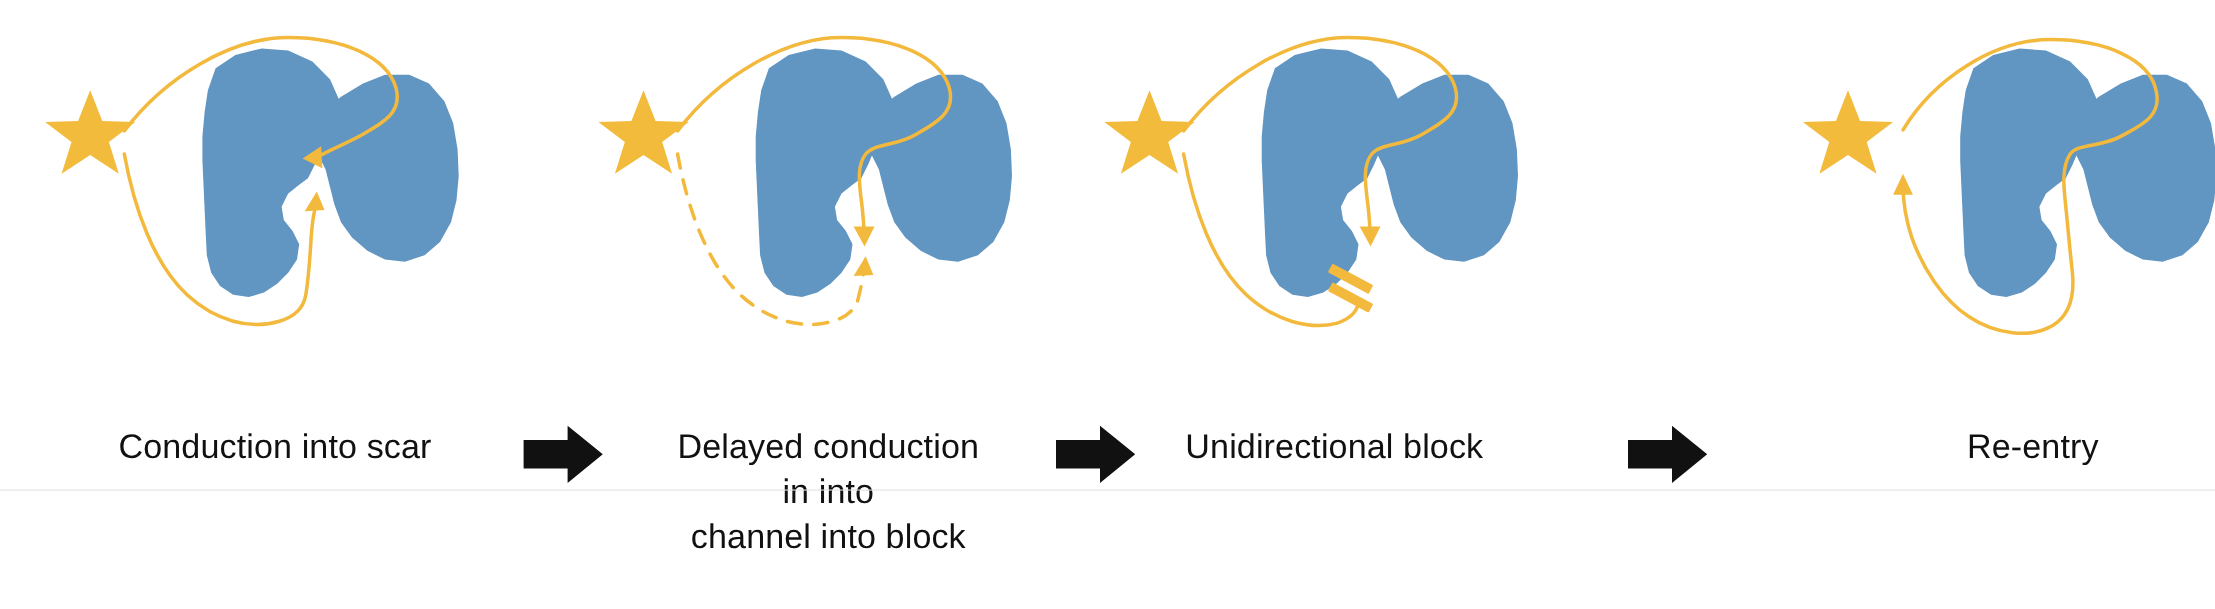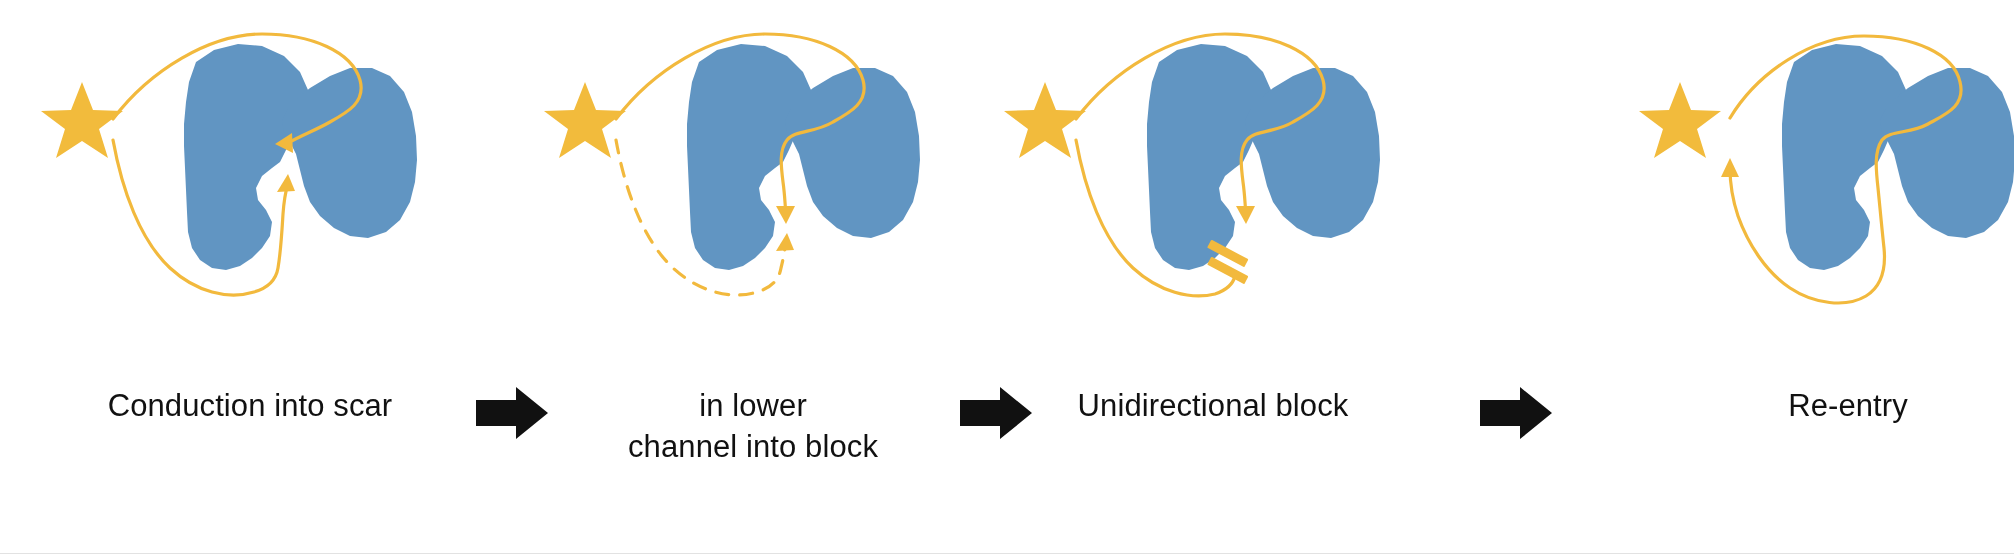--- a/index.html
+++ b/index.html
@@ -16,7 +16,7 @@
   #figure {
     position: relative;
     width: 2014px;
-    height: 554px;
+    height: 446px;
     background: #ffffff;
   }
   .panel {

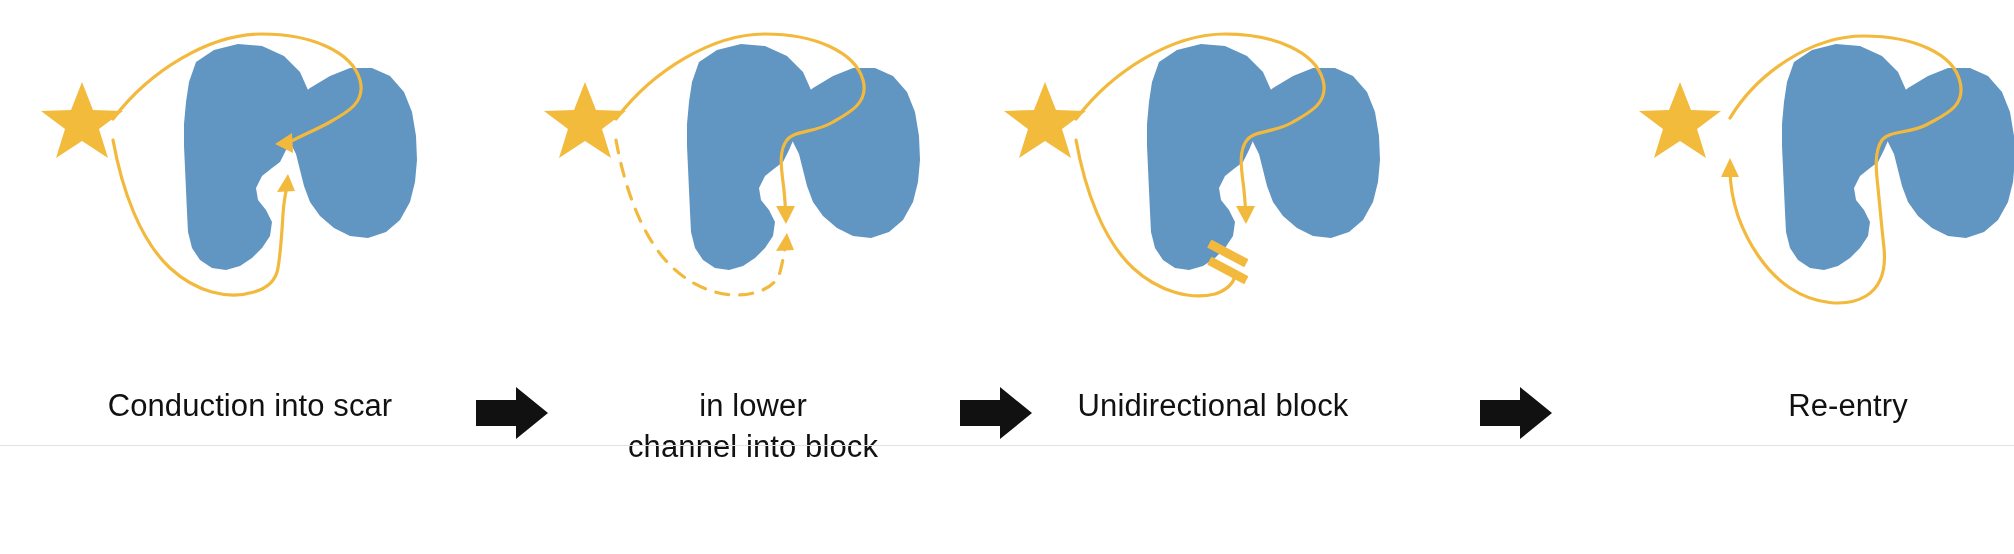--- a/index.html
+++ b/index.html
@@ -123,6 +123,7 @@
       <polygon fill="#f2bb3c" points="82,82 93,110 123,111 99,129 108,158 82,141 56,158 65,129 41,111 71,110"></polygon>
     </svg>
     <div class="panel-caption">
+      <span class="caption-line">Delayed conduction</span>
       <span class="caption-line">in lower</span>
       <span class="caption-line">channel into block</span>
     </div>

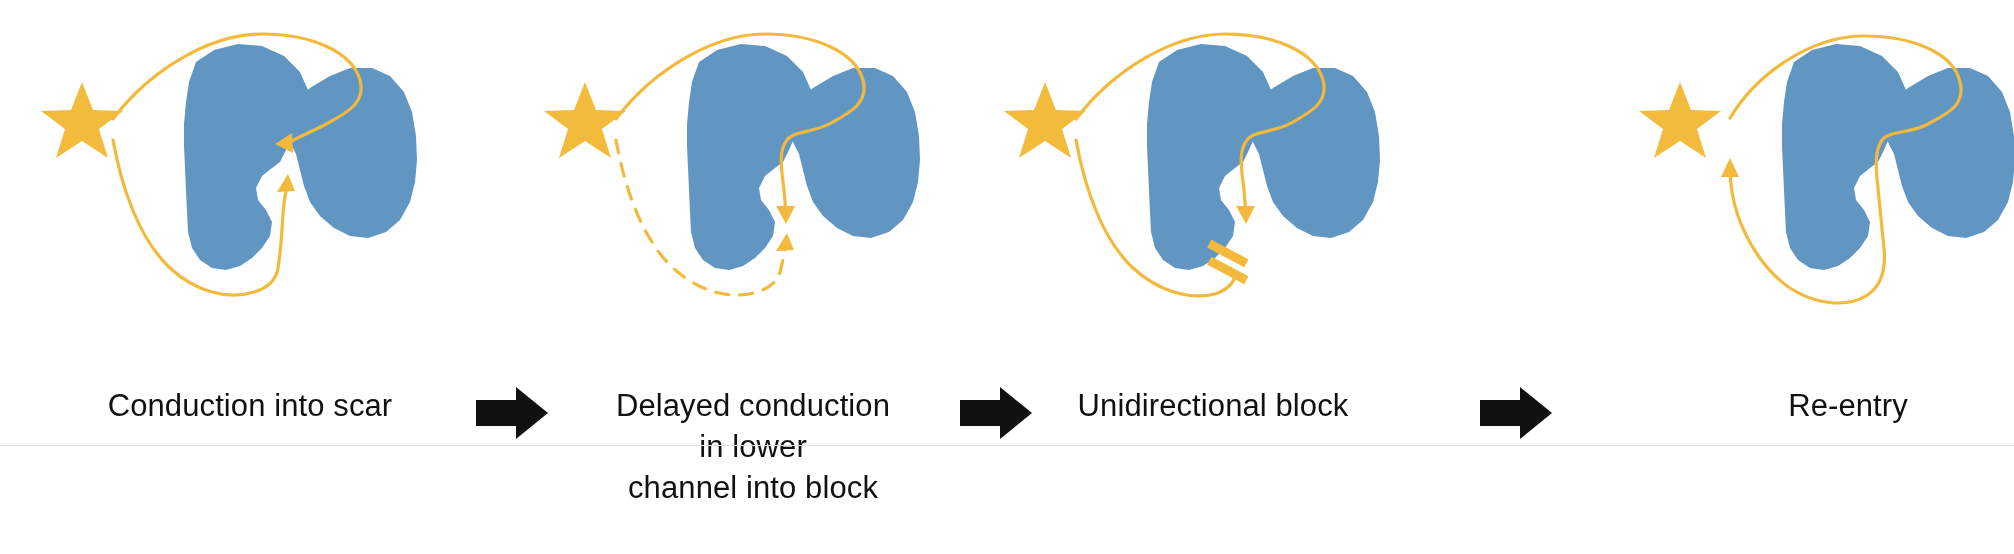--- a/index.html
+++ b/index.html
@@ -124,7 +124,7 @@
     </svg>
     <div class="panel-caption">
       <span class="caption-line">Delayed conduction</span>
-      <span class="caption-line">in lower</span>
+      <span class="caption-line">in into</span>
       <span class="caption-line">channel into block</span>
     </div>
   </div>

